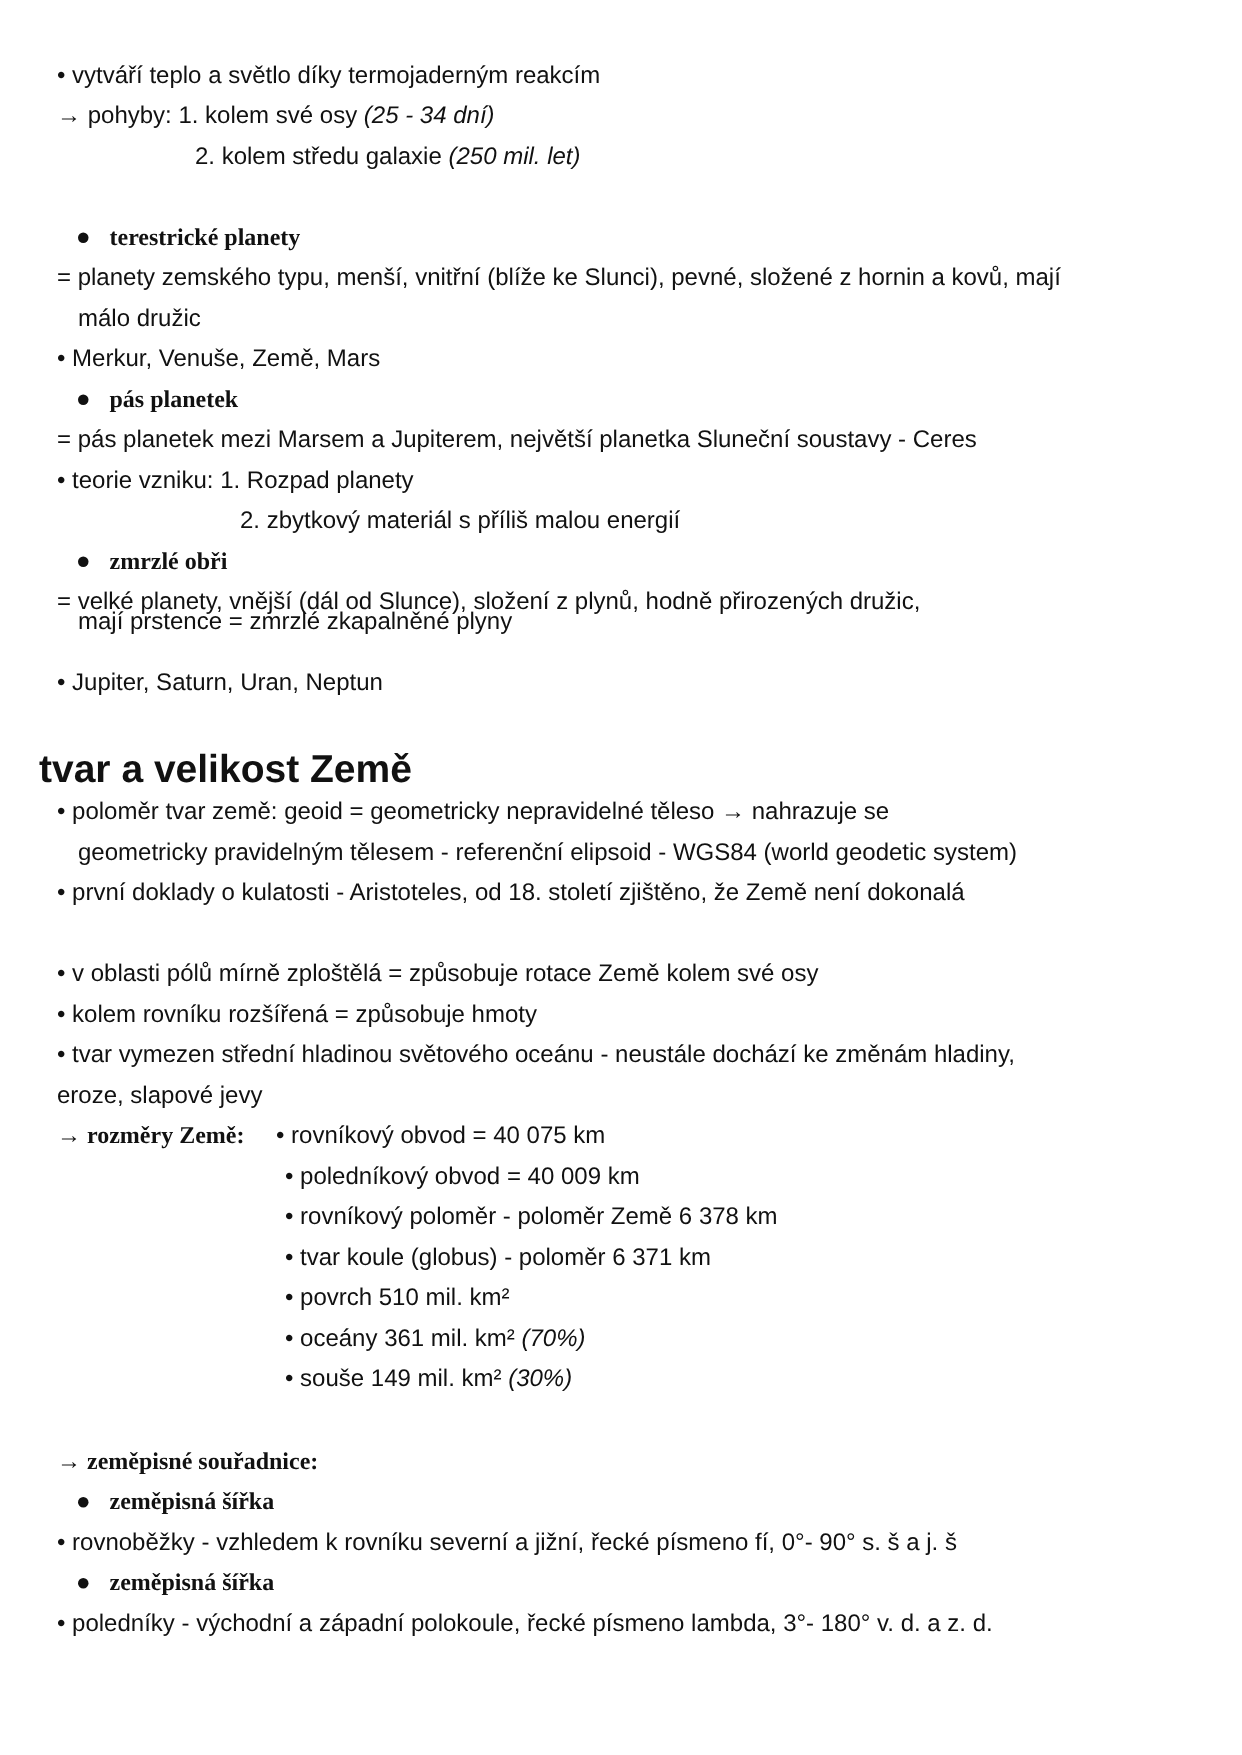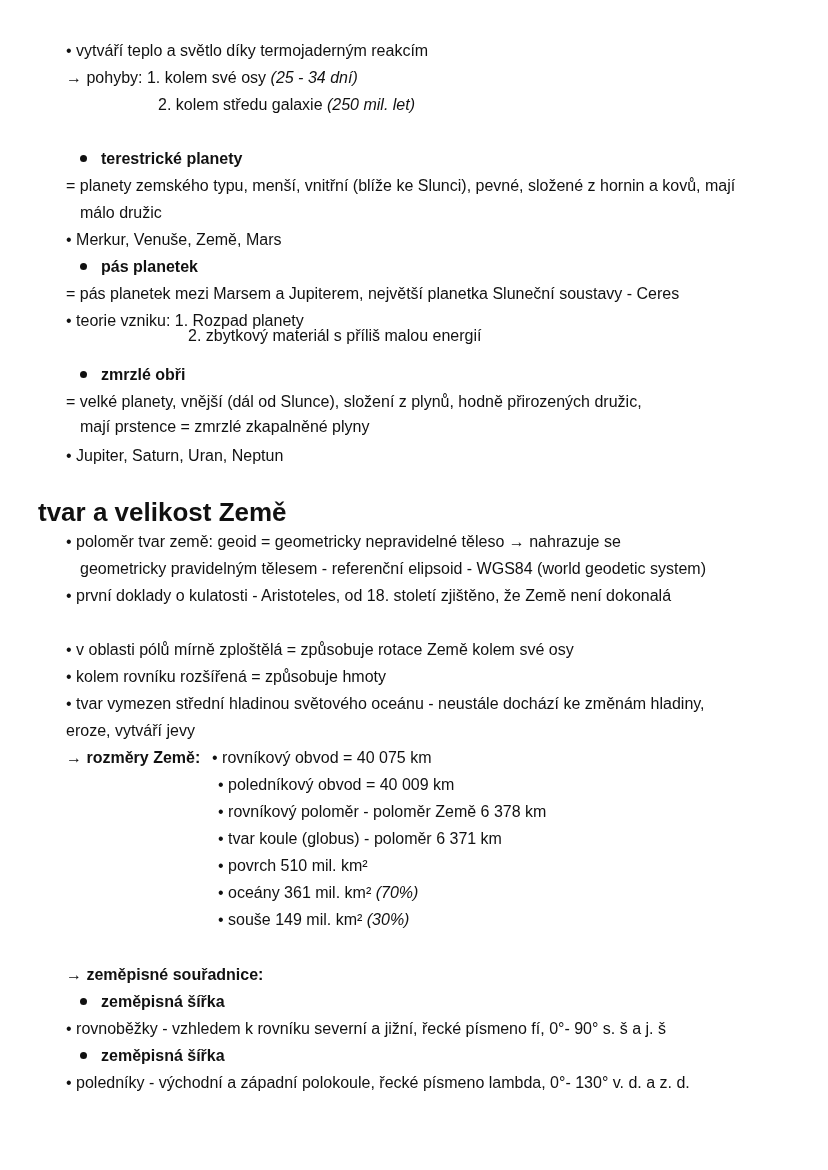--- a/index.html
+++ b/index.html
@@ -8,7 +8,7 @@
     font-family: "Liberation Sans", "DejaVu Sans", sans-serif;
     color: #111111; font-size: 16px;
   }
-  .ln { position: absolute; left: 38px; white-space: nowrap; line-height: 20px; margin-left: 28px; }
+  .ln { position: absolute; left: 38px; white-space: nowrap; line-height: 20px; }
   .b { font-weight: bold; }
   .i { font-style: italic; }
   .u { }

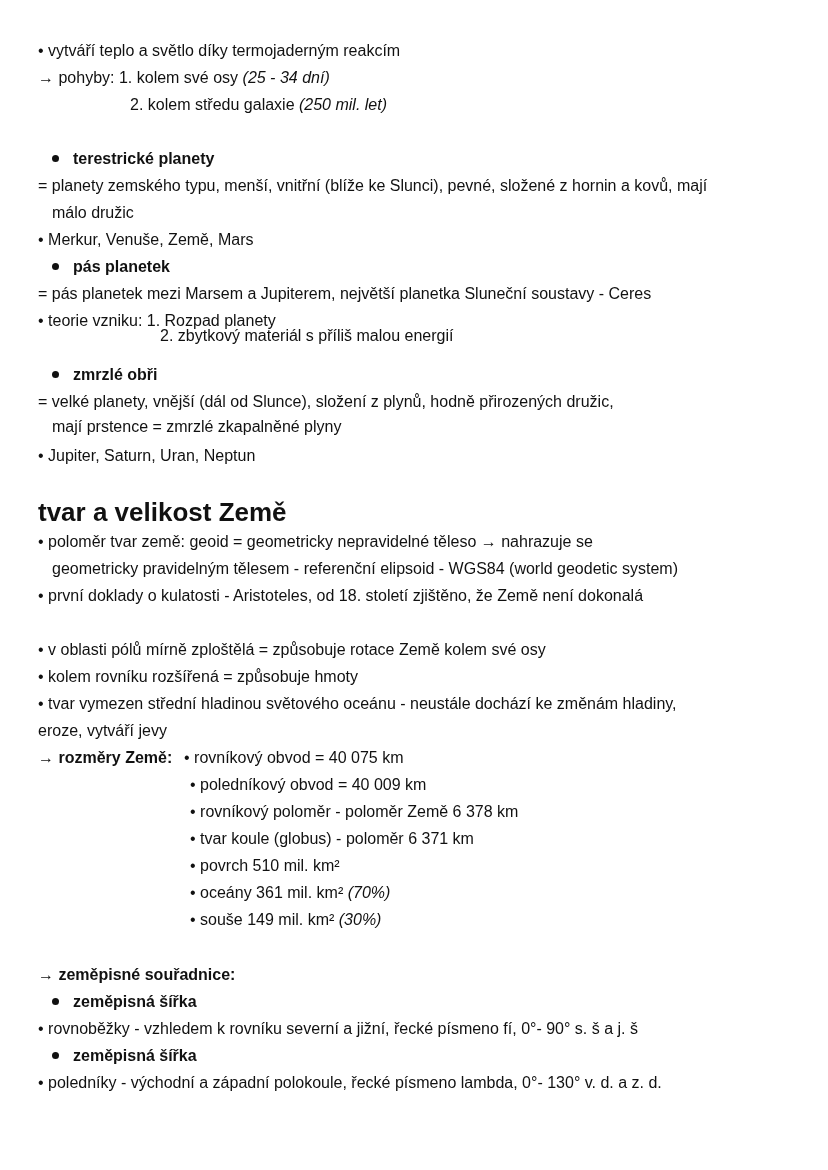--- a/index.html
+++ b/index.html
@@ -9,7 +9,7 @@
     color: #111111; font-size: 16px;
   }
   .ln { position: absolute; left: 38px; white-space: nowrap; line-height: 20px; }
-  .b { font-weight: bold; }
+  .b { font-weight: bold; font-family: Liberation Serif, serif; }
   .i { font-style: italic; }
   .u { }
   .dot { display: inline-block; width: 7px; height: 7px; border-radius: 50%; background: #111; margin: 0 14px 2px 14px; vertical-align: middle; }

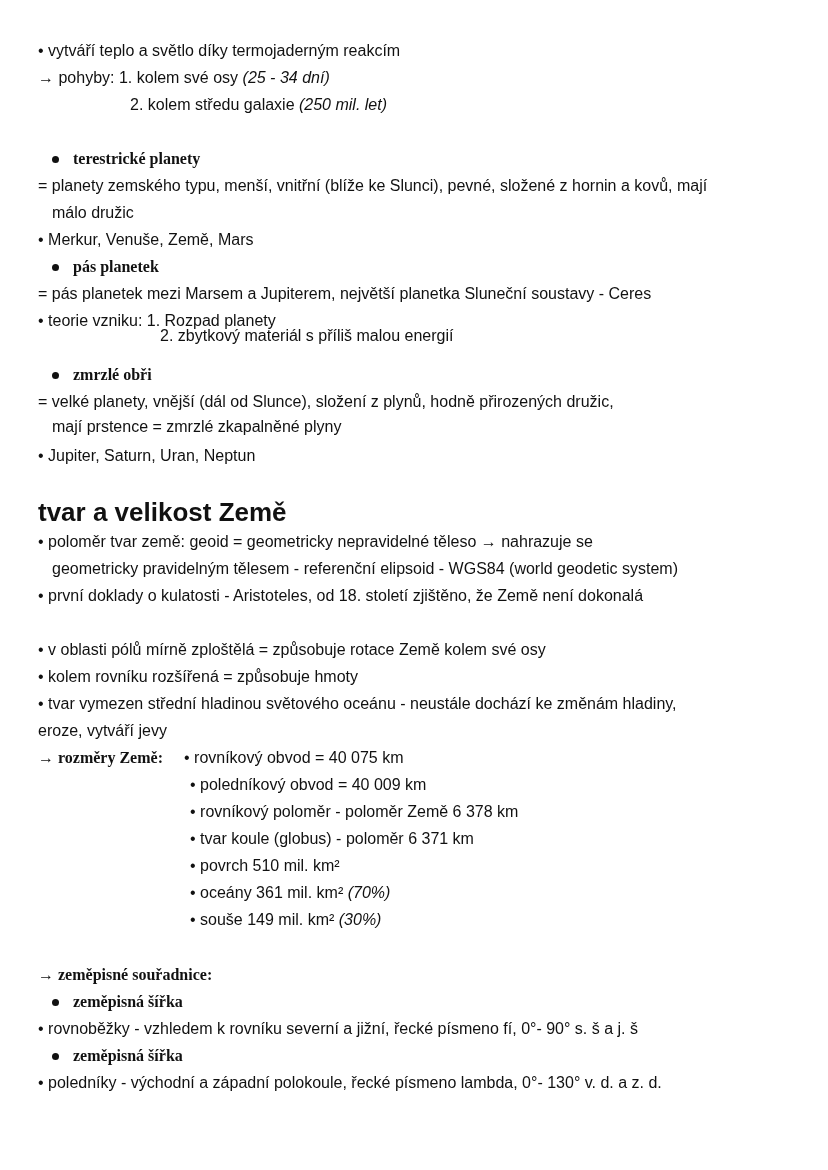--- a/index.html
+++ b/index.html
@@ -37,7 +37,7 @@
 <div class="ln" style="top:311px">
   <span>• </span><span class="u">teorie vzniku</span><span>: 1. Rozpad planety</span>
 </div>
-<div class="ln" style="top:326px; left:160px">2. zbytkový materiál s příliš malou energií</div>
+<div class="ln" style="top:338px; left:160px">2. zbytkový materiál s příliš malou energií</div>
 
 <div class="ln b" style="top:365px"><span class="dot"></span><span>zmrzlé obři</span></div>
 <div class="ln" style="top:392px">= velké planety, vnější (dál od Slunce), složení z plynů, hodně přirozených družic,</div>

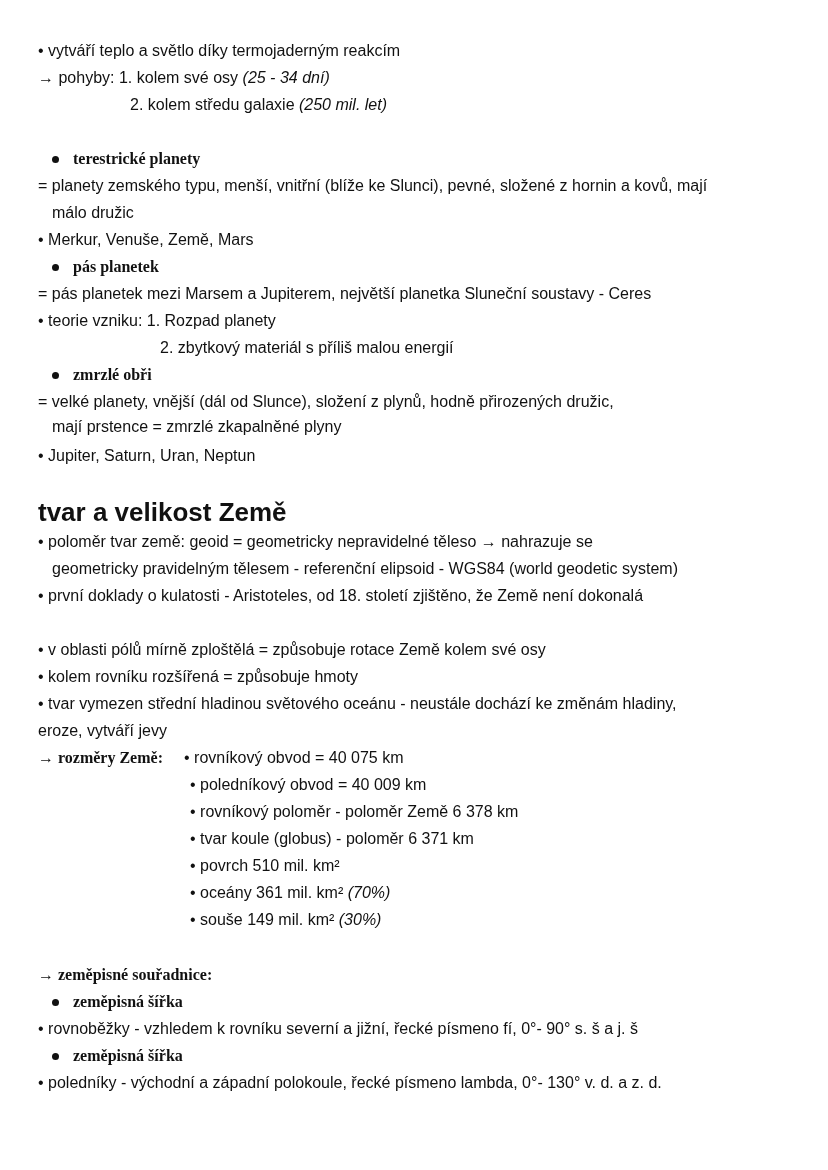--- a/index.html
+++ b/index.html
@@ -41,7 +41,7 @@
 
 <div class="ln b" style="top:365px"><span class="dot"></span><span>zmrzlé obři</span></div>
 <div class="ln" style="top:392px">= velké planety, vnější (dál od Slunce), složení z plynů, hodně přirozených družic,</div>
-<div class="ln" style="top:417px; left:52px">mají prstence = zmrzlé zkapalněné plyny</div>
+<div class="ln" style="top:405px; left:52px">mají prstence = zmrzlé zkapalněné plyny</div>
 <div class="ln" style="top:446px">• Jupiter, Saturn, Uran, Neptun</div>
 
 <div class="h" style="top:497px">tvar a velikost Země</div>

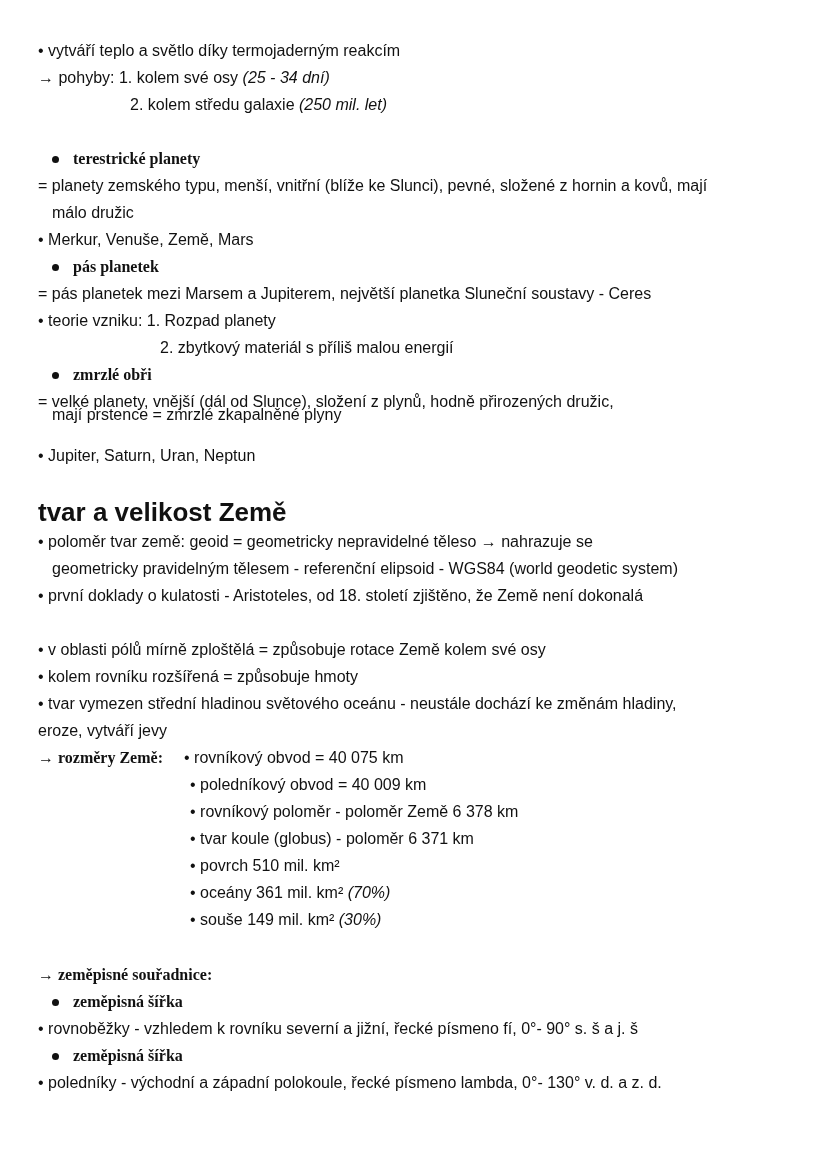--- a/index.html
+++ b/index.html
@@ -13,7 +13,7 @@
   .i { font-style: italic; }
   .u { }
   .dot { display: inline-block; width: 7px; height: 7px; border-radius: 50%; background: #111; margin: 0 14px 2px 14px; vertical-align: middle; }
-  .h { position: absolute; left: 38px; font-size: 26px; font-weight: bold; line-height: 30px; white-space: nowrap; }
+  .h { position: absolute; left: 26px; font-size: 26px; font-weight: bold; line-height: 30px; white-space: nowrap; }
 </style>
 </head>
 <body>

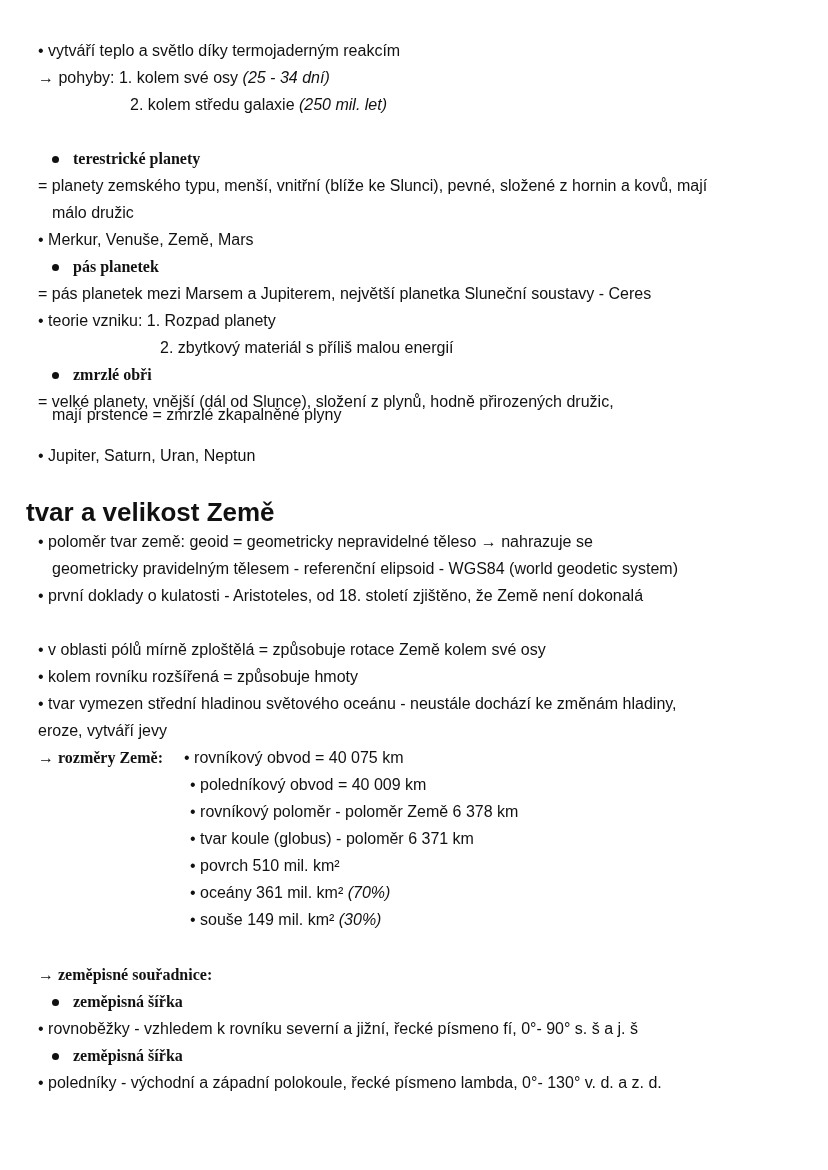--- a/index.html
+++ b/index.html
@@ -53,7 +53,7 @@
 <div class="ln" style="top:640px">• v oblasti pólů mírně zploštělá = způsobuje rotace Země kolem své osy</div>
 <div class="ln" style="top:667px">• kolem rovníku rozšířená = způsobuje hmoty</div>
 <div class="ln" style="top:694px">• tvar vymezen střední hladinou světového oceánu - neustále dochází ke změnám hladiny,</div>
-<div class="ln" style="top:721px">eroze, vytváří jevy</div>
+<div class="ln" style="top:721px">eroze, slapové jevy</div>
 
 <div class="ln b" style="top:748px">→ rozměry Země:</div>
 <div class="ln" style="top:748px; left:184px"><span> • rovníkový obvod = 40 075 km</span><span class="i"></span></div>

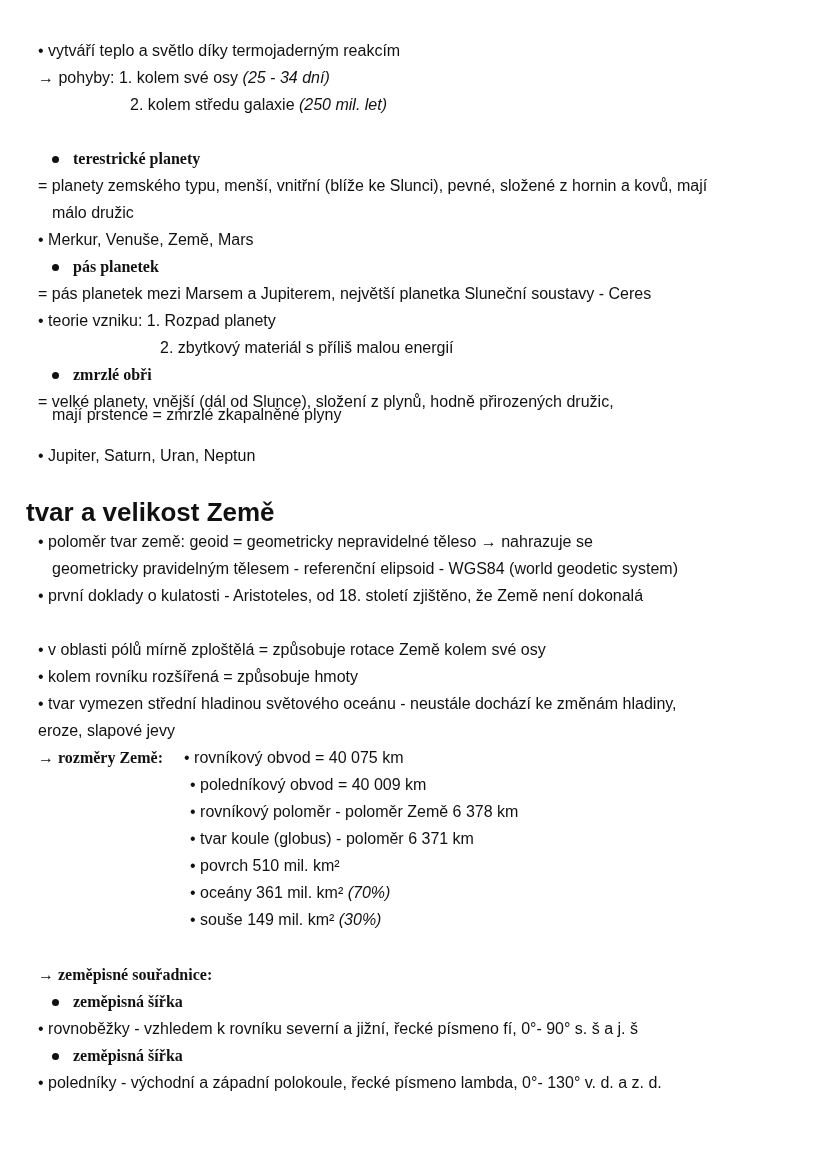--- a/index.html
+++ b/index.html
@@ -68,6 +68,6 @@
 <div class="ln b" style="top:992px"><span class="dot"></span><span>zeměpisná šířka</span></div>
 <div class="ln" style="top:1019px">• rovnoběžky - vzhledem k rovníku severní a jižní, řecké písmeno fí, 0°- 90° s. š a j. š</div>
 <div class="ln b" style="top:1046px"><span class="dot"></span><span>zeměpisná šířka</span></div>
-<div class="ln" style="top:1073px">• poledníky - východní a západní polokoule, řecké písmeno lambda, 0°- 130° v. d. a z. d.</div>
+<div class="ln" style="top:1073px">• poledníky - východní a západní polokoule, řecké písmeno lambda, 3°- 180° v. d. a z. d.</div>
 
 </body></html>

